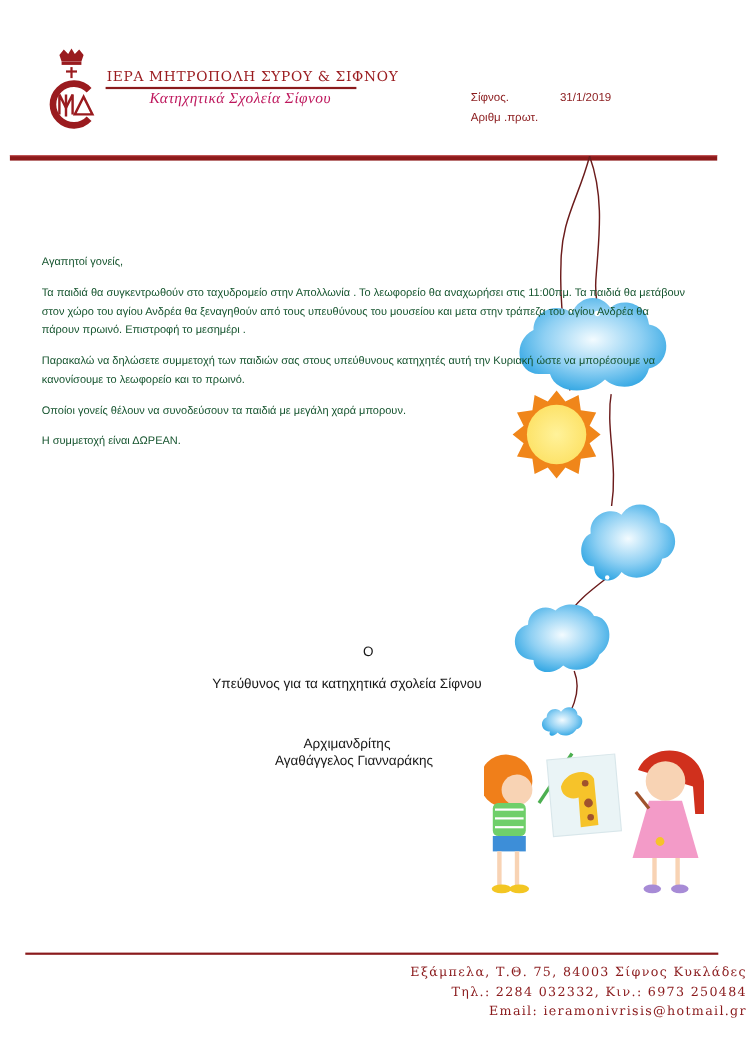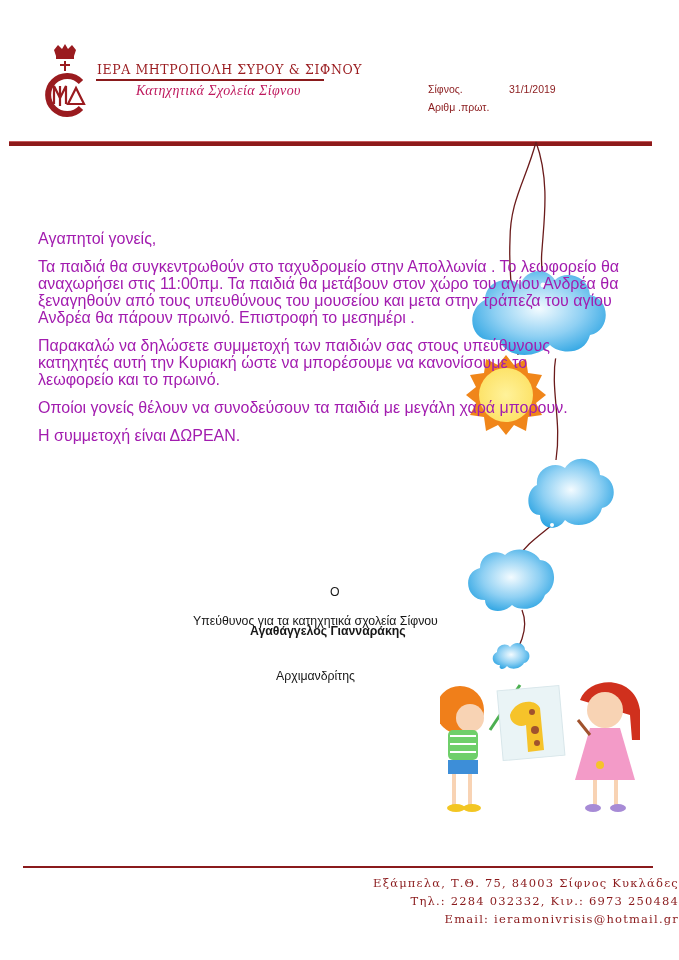--- a/index.html
+++ b/index.html
@@ -13,7 +13,7 @@
     .date { left: 509px; top: 83px; font-size: 10.5px; color: #8a1a1c; }
     .protocol { left: 428px; top: 101px; font-size: 10.5px; color: #8a1a1c; }
     .top-rule { left: 9px; top: 141px; width: 643px; height: 4px; background: #8d1a1a; border-top: 1px solid #c4585a; }
-    .body-text { left: 38px; width: 600px; font-size: 16px; line-height: 17px; color: #a21caf; }
+    .body-text { left: 38px; width: 600px; font-size: 10px; line-height: 17px; color: #14532d; }
     .p { margin: 0; }
     .sig { font-size: 12.3px; color: #161616; white-space: nowrap; }
     .bottom-rule { left: 23px; top: 866px; width: 630px; height: 2px; background: #8a1a1c; }

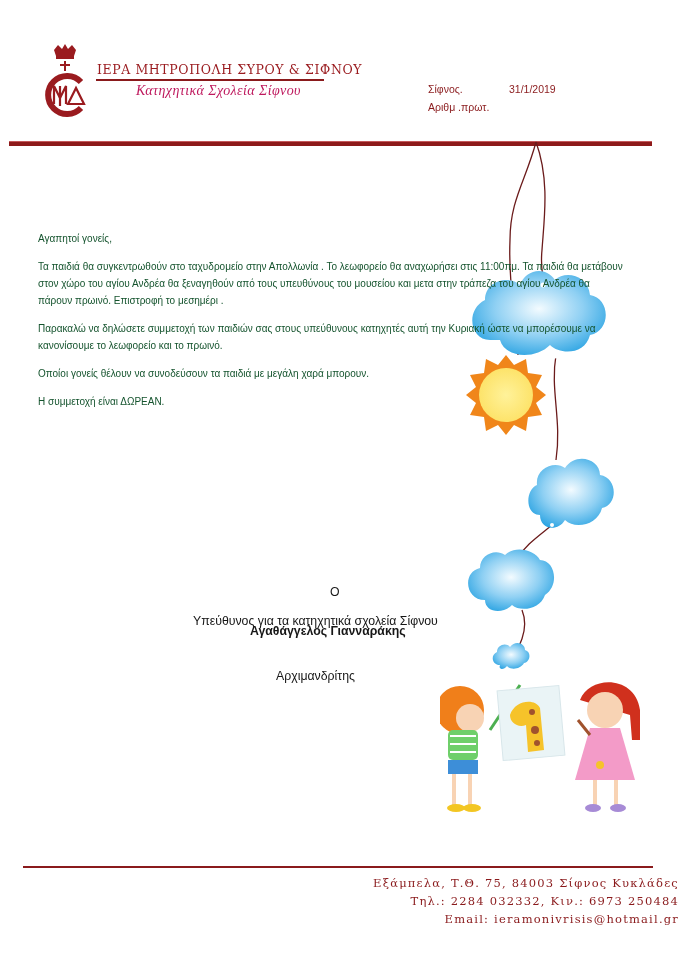--- a/index.html
+++ b/index.html
@@ -139,7 +139,7 @@
 
 <div class="abs sig" style="left:330px; top:585px;">Ο</div>
 <div class="abs sig" style="left:193px; top:614px;">Υπεύθυνος για τα κατηχητικά σχολεία Σίφνου</div>
-<div class="abs sig" style="left:250px; top:624px;font-weight:bold;">Αγαθάγγελος Γιανναράκης</div>
+<div class="abs sig" style="left:250px; top:684px;">Αγαθάγγελος Γιανναράκης</div>
 <div class="abs sig" style="left:276px; top:669px;">Αρχιμανδρίτης</div>
 
 <div class="abs bottom-rule"></div>

